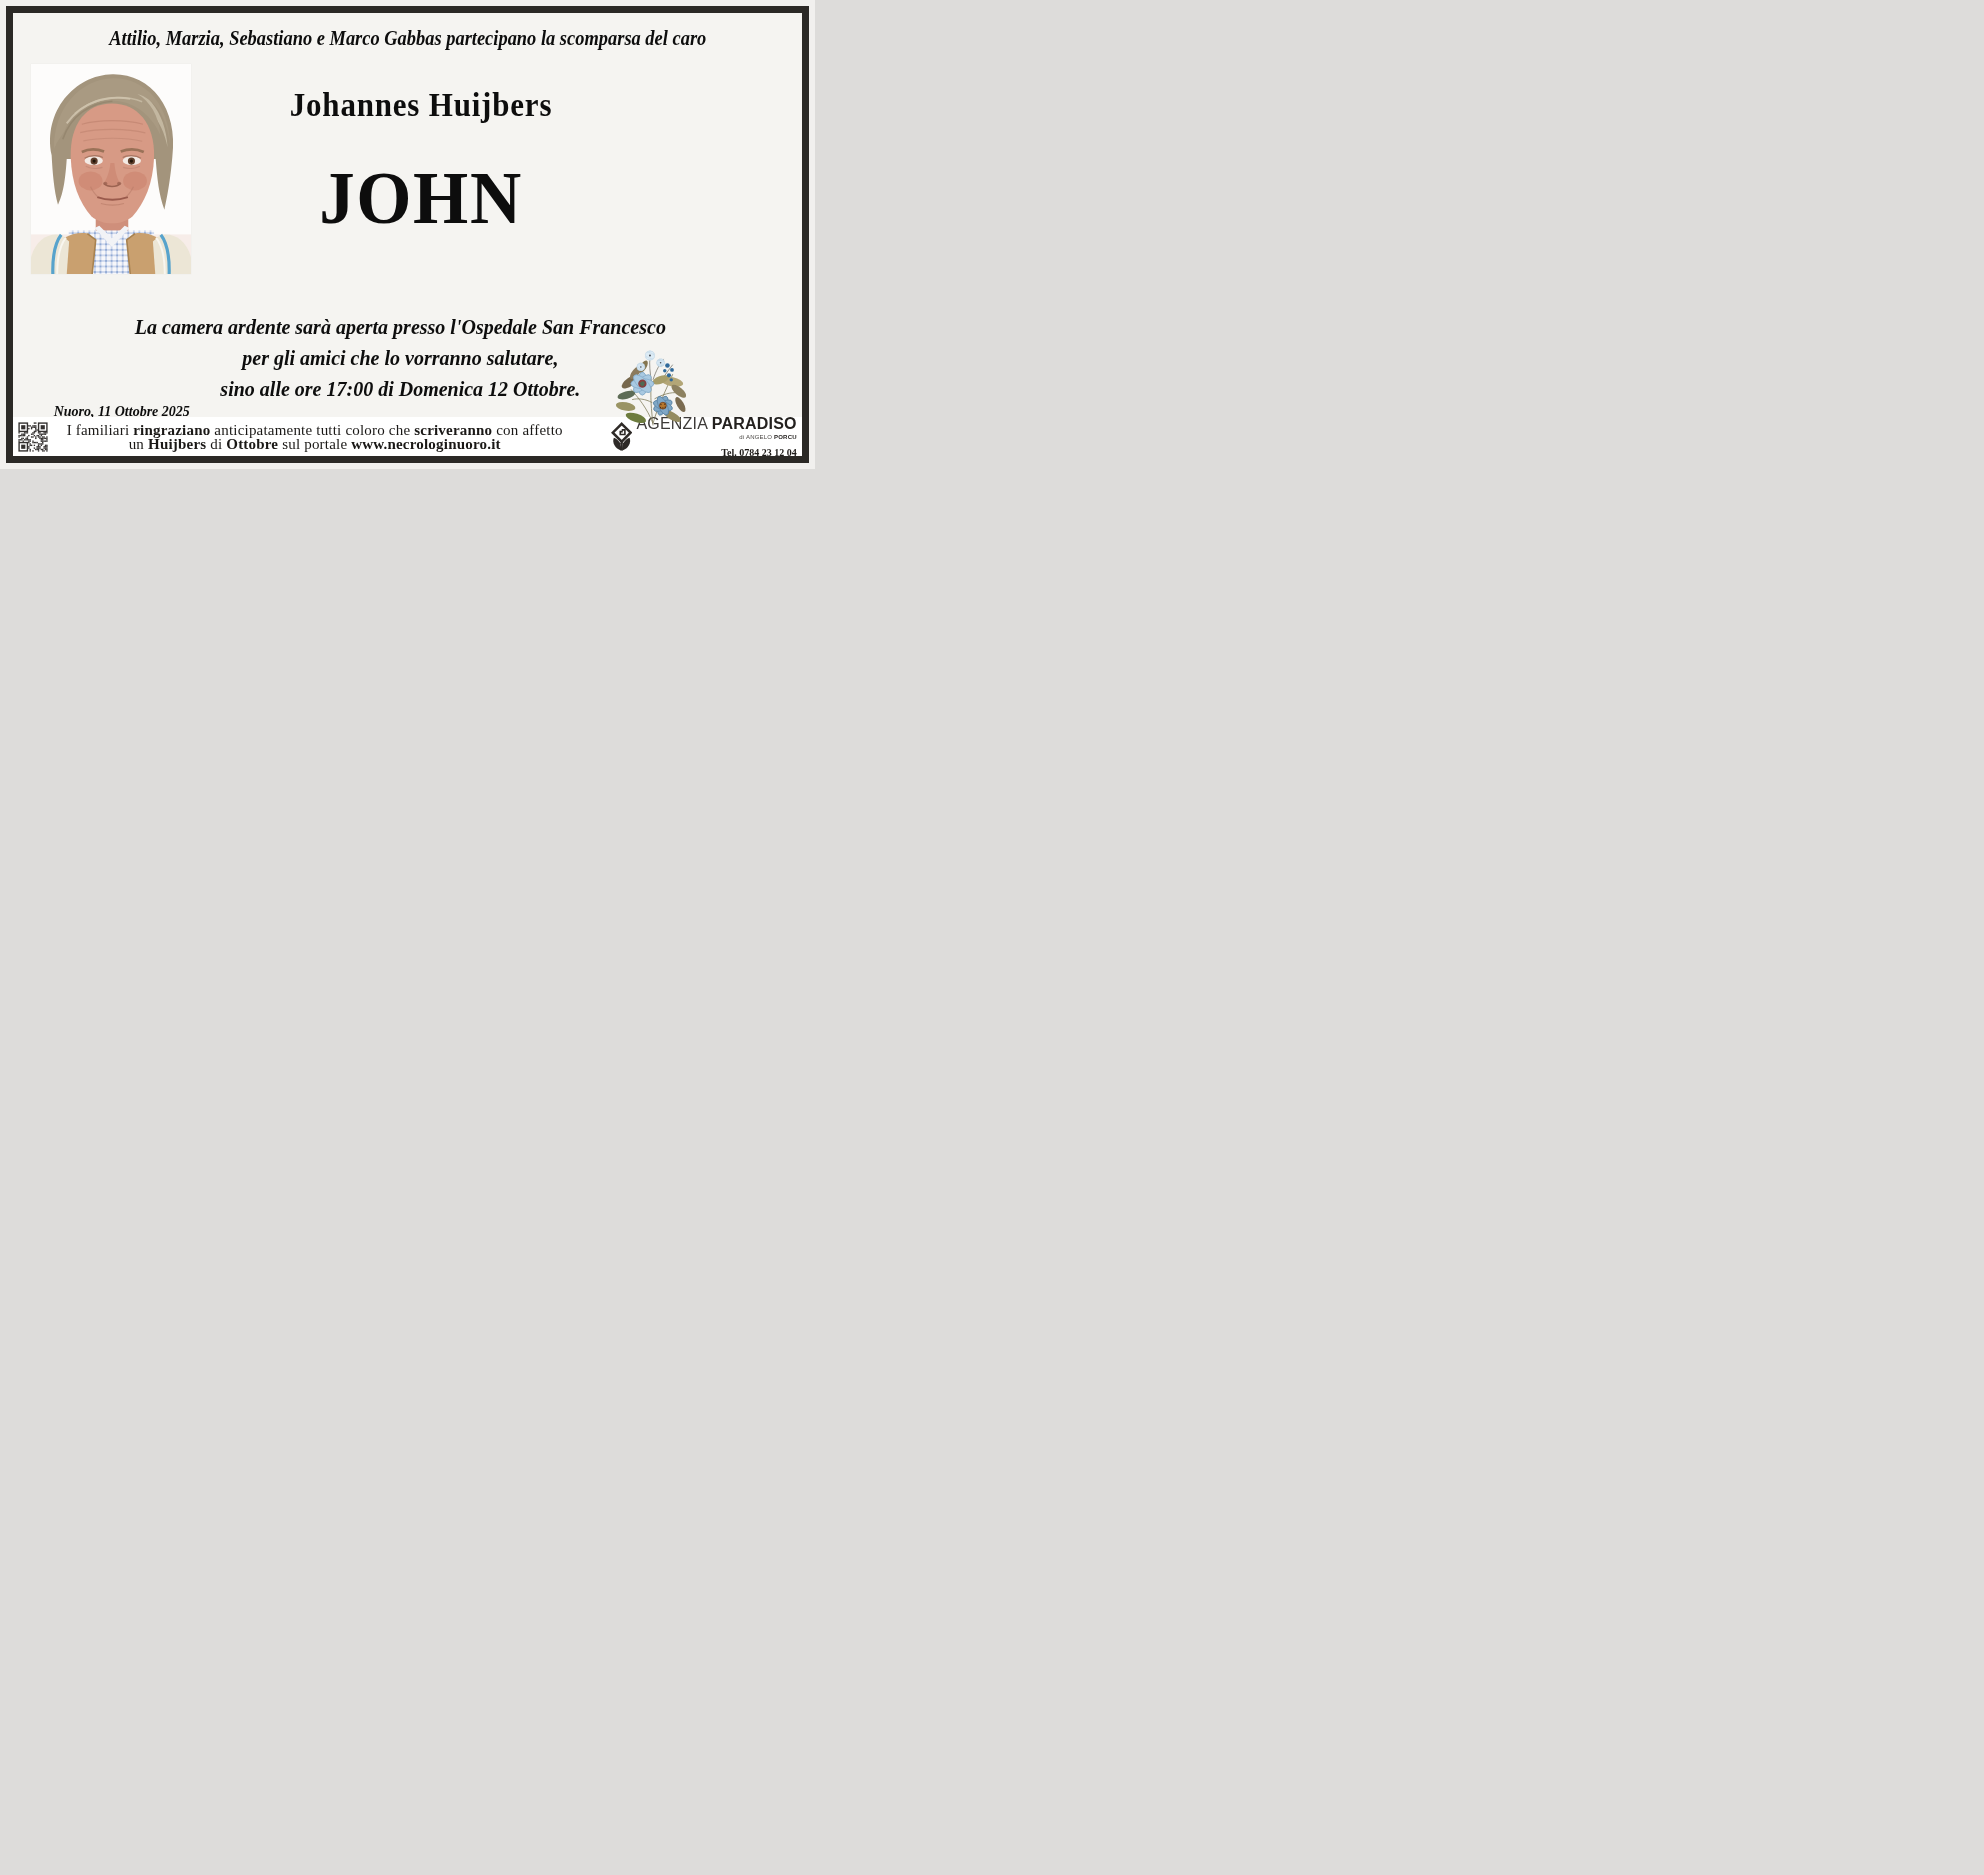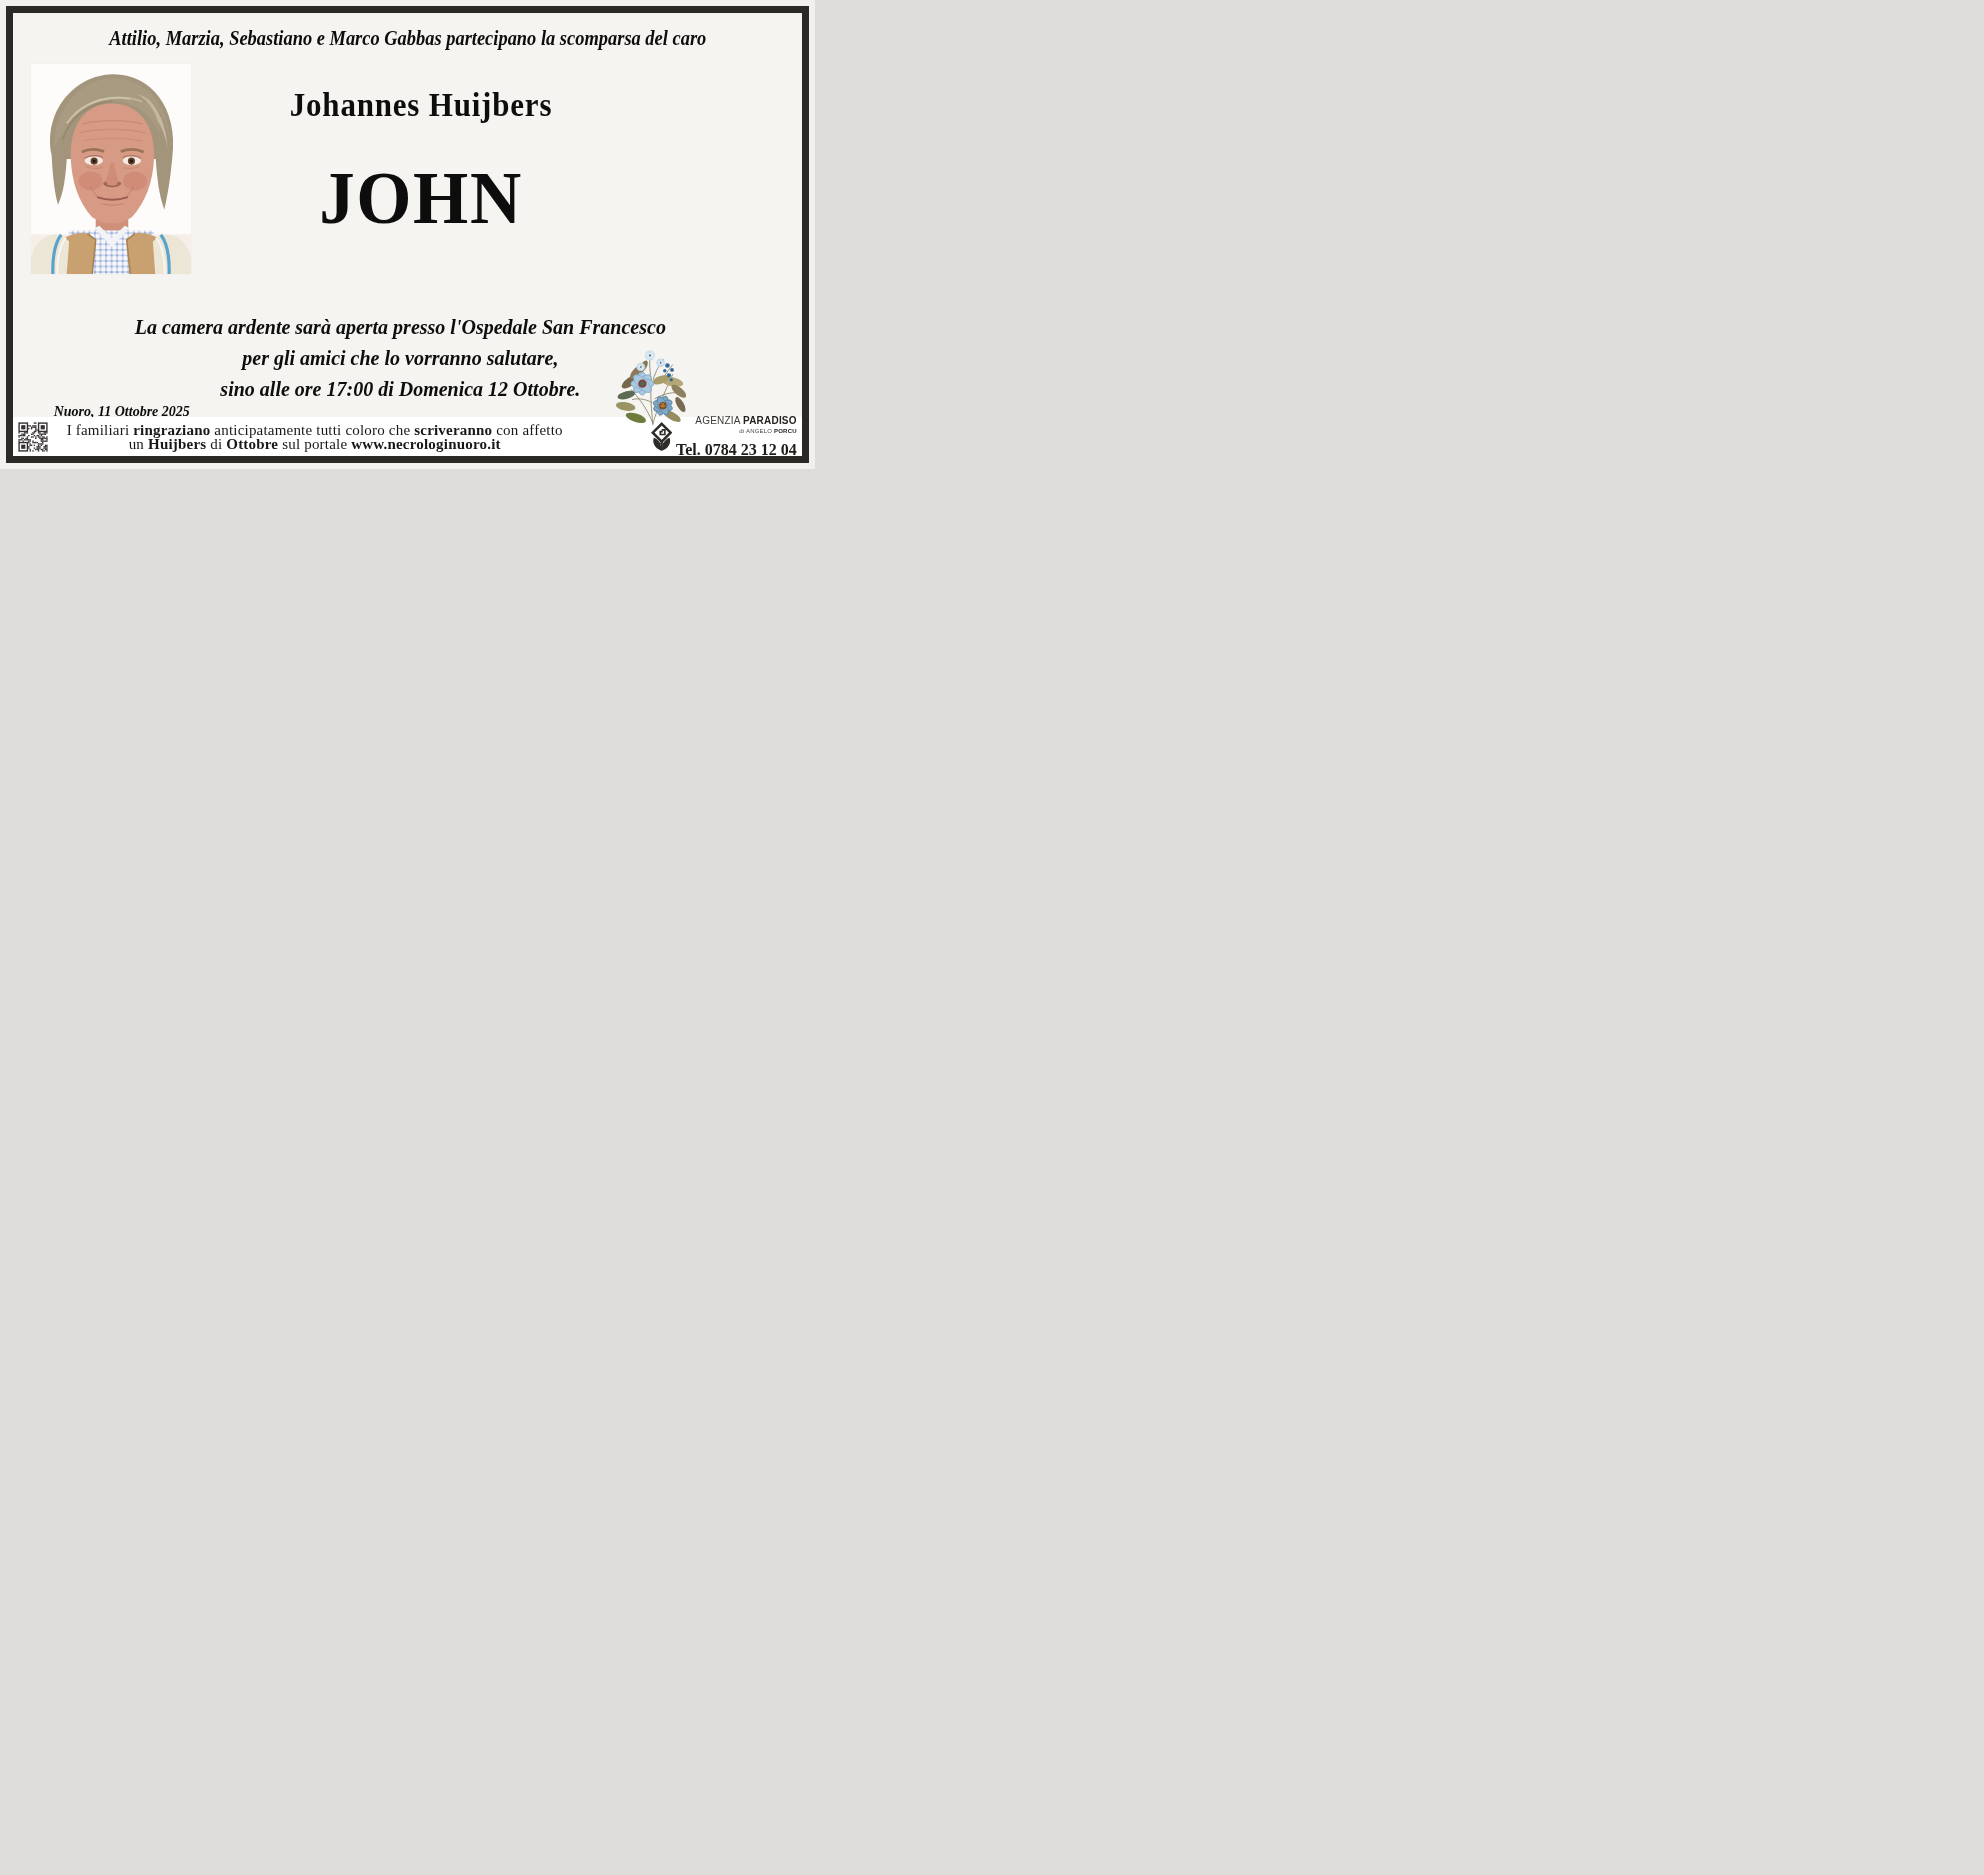--- a/index.html
+++ b/index.html
@@ -62,7 +62,7 @@
   }
   .agency .mark{width:21.4px;height:30px;}
   .agency .col{display:flex;flex-direction:column;align-items:flex-end;line-height:1;}
-  .agency .row1{font-size:10px;letter-spacing:0.2px;color:#3d3a38;white-space:nowrap;}
+  .agency .row1{font-size:16px;letter-spacing:0.2px;color:#3d3a38;white-space:nowrap;}
   .agency .row1 b{color:#24211f;}
   .agency .row2{font-size:6px;margin-top:1.6px;color:#4a4744;letter-spacing:0.2px;white-space:nowrap;}
   .agency .row2 b{color:#24211f;}

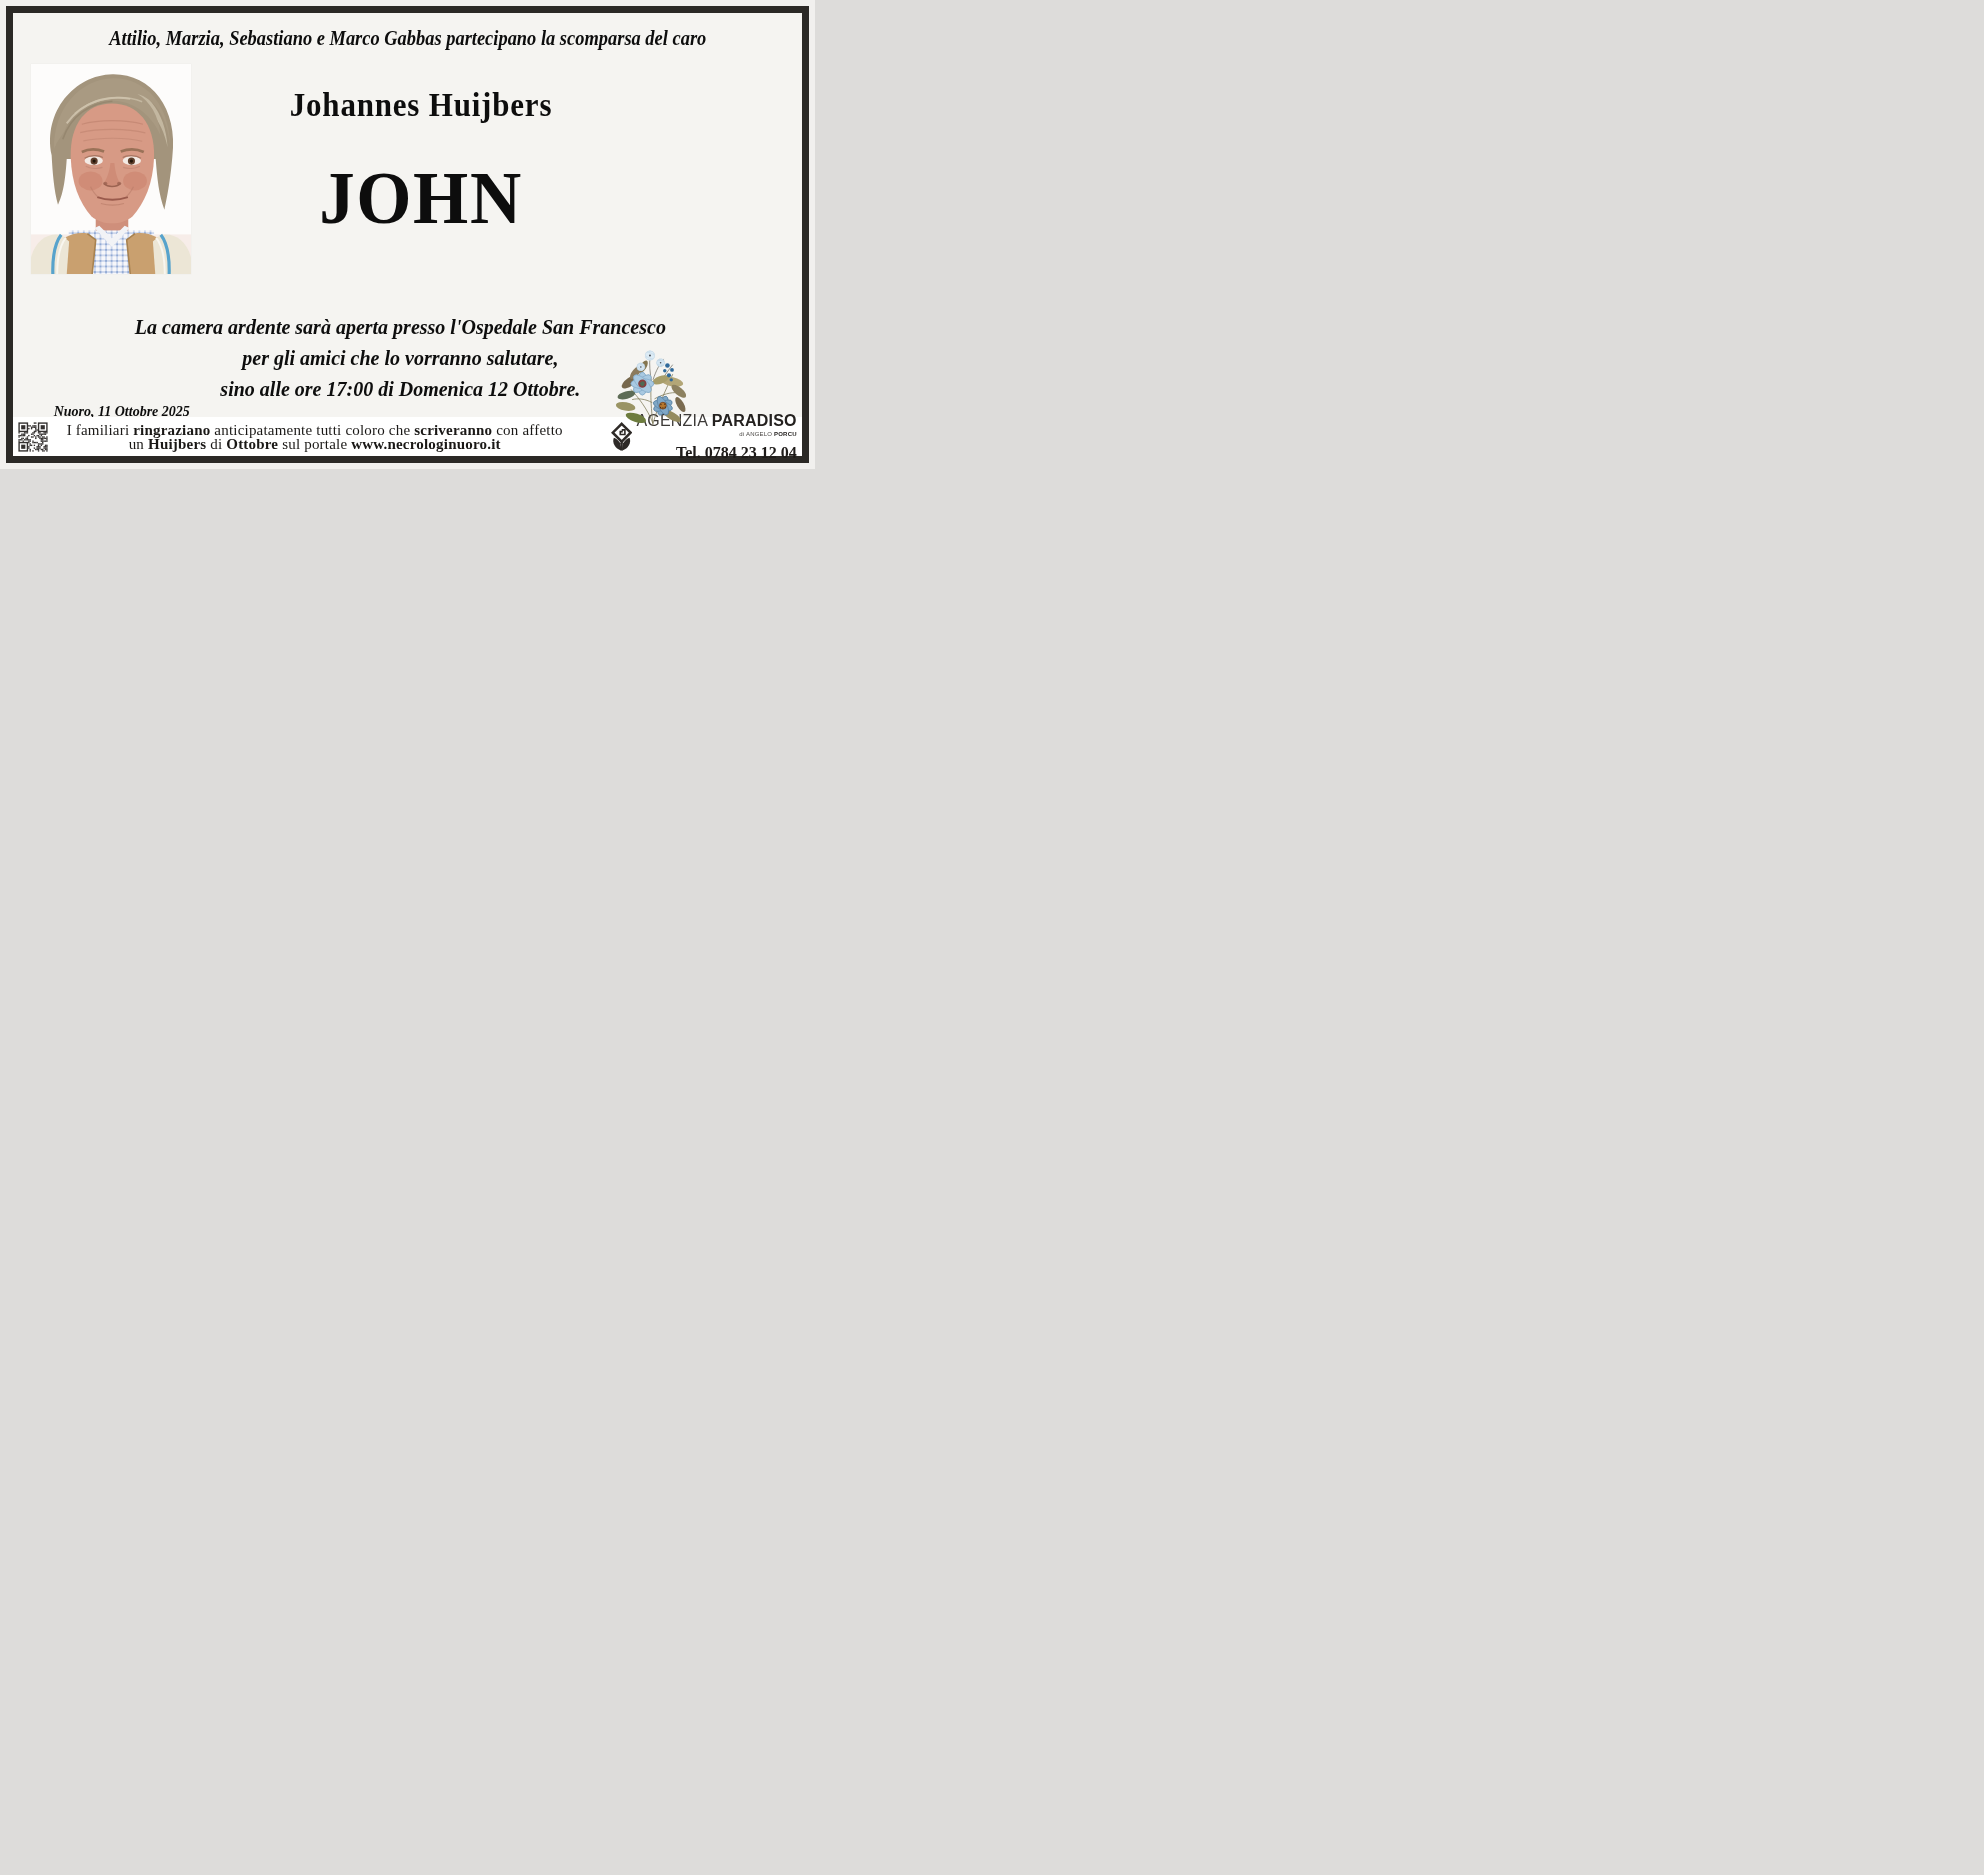--- a/index.html
+++ b/index.html
@@ -68,7 +68,7 @@
   .agency .row2 b{color:#24211f;}
   .agency .row3{
     font-family:"Liberation Serif","DejaVu Serif",serif;
-    font-size:16px;font-weight:700;margin-top:8px;color:#1e1b19;white-space:nowrap;
+    font-size:10px;font-weight:700;margin-top:8px;color:#1e1b19;white-space:nowrap;
   }
   .bouquet{position:absolute;left:615px;top:345px;width:76px;height:83px;}
 </style>

